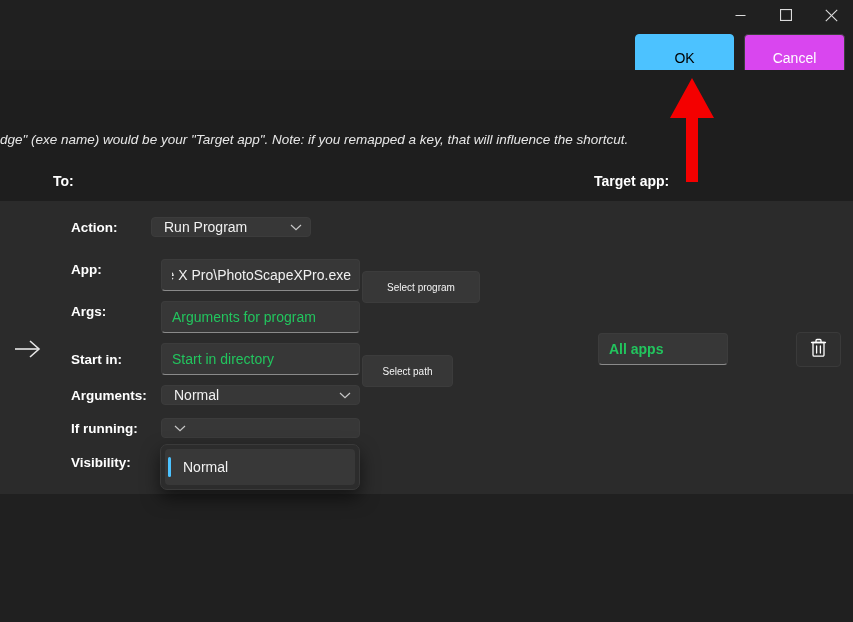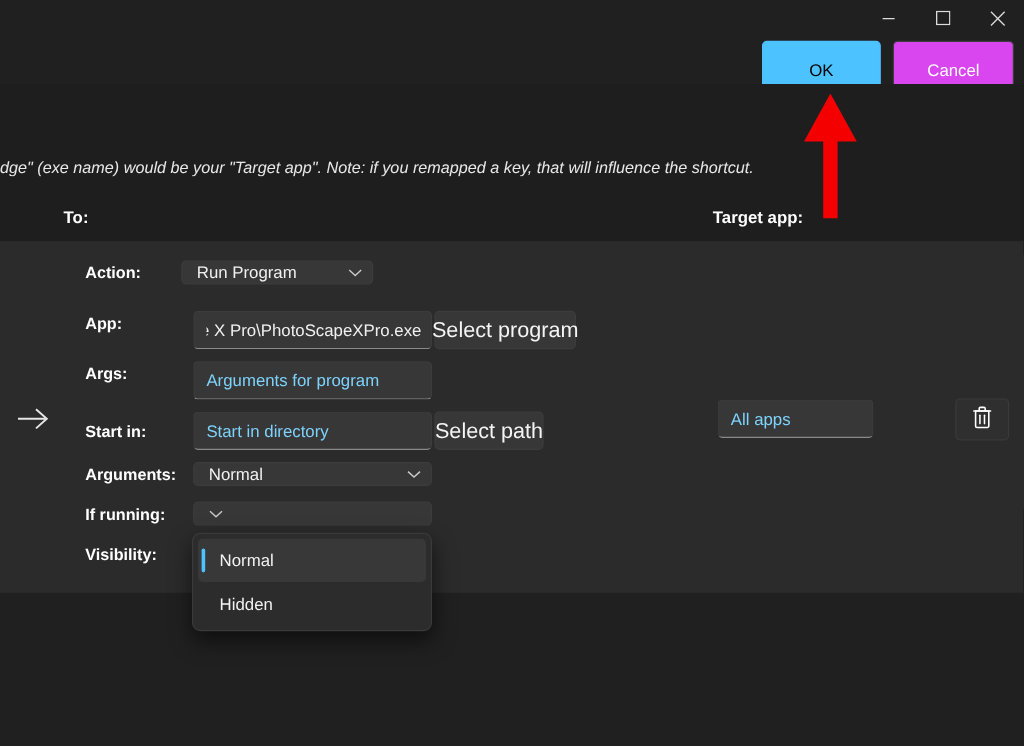--- a/index.html
+++ b/index.html
@@ -191,10 +191,11 @@
     align-items: center;
     justify-content: center;
     padding: 0 12px;
-    font-size: 18px;
+    font-size: 10px;
     color: #f4f4f4;
     cursor: default;
     white-space: nowrap;
+    margin-top: 12px;
   }
 
   

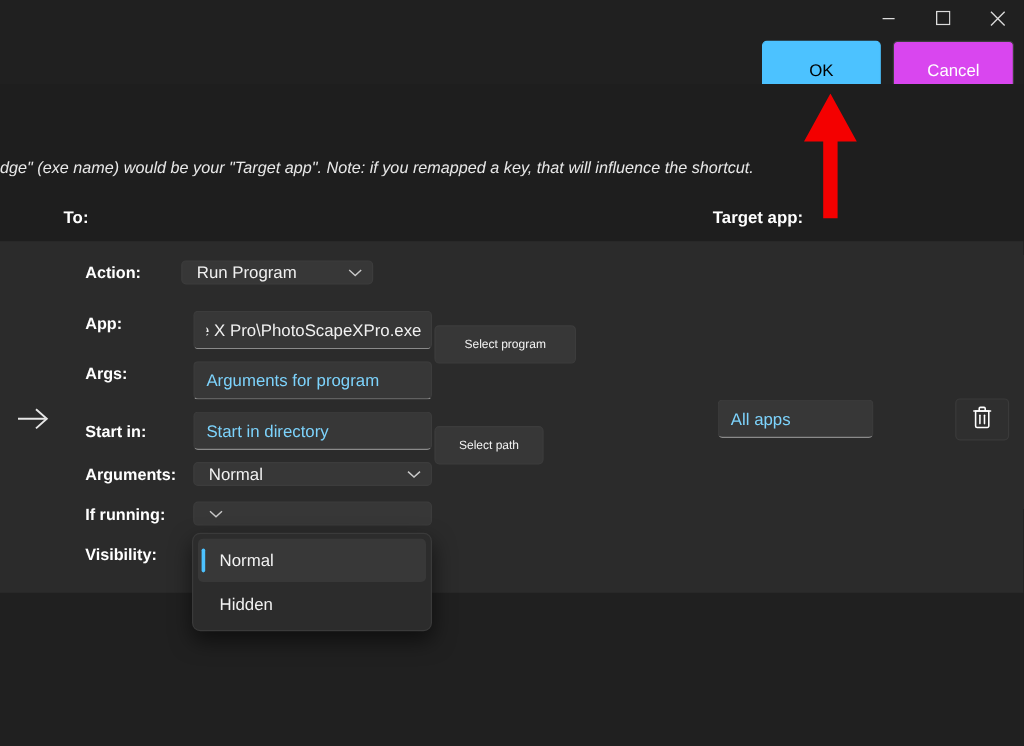--- a/index.html
+++ b/index.html
@@ -170,7 +170,7 @@
     overflow: hidden;
     cursor: text;
   }
-  .tinput.placeholder { color: #7dd3fc; }
+  .tinput.placeholder { color: #22c55e; }
   .tinput .rtl-clip {
     width: 100%;
     direction: rtl;

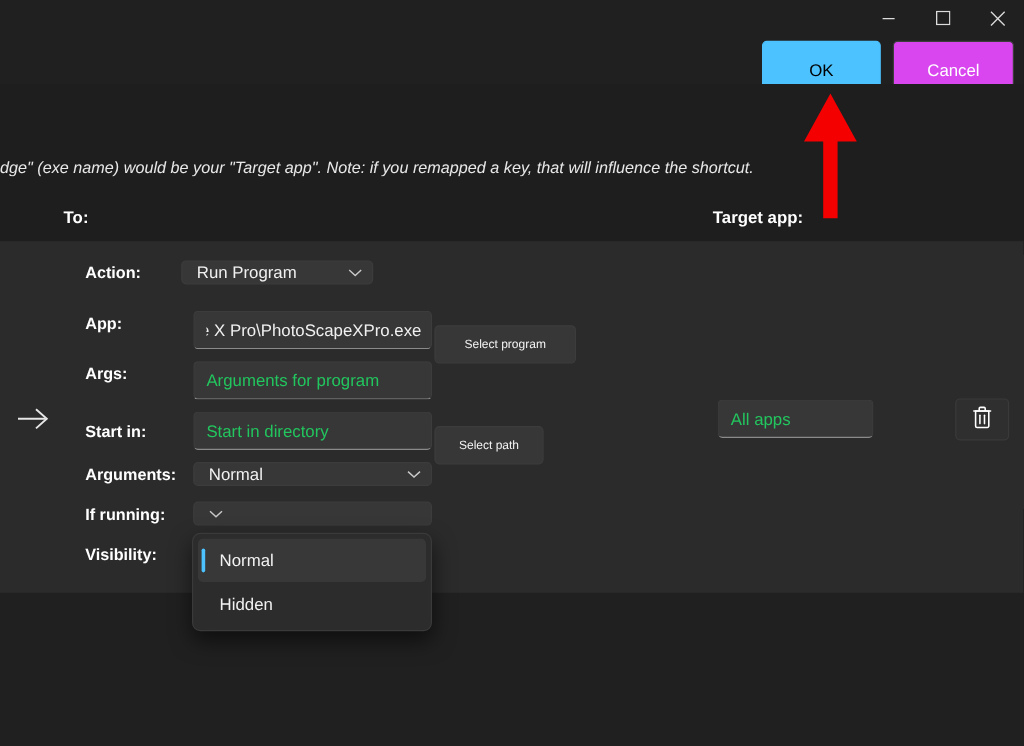--- a/index.html
+++ b/index.html
@@ -360,7 +360,7 @@
   </div>
 </div>
 
-<div class="tinput placeholder" style="left:598px; top:333px; width:130px;">All apps</div>
+<div class="tinput placeholder" style="left:598px; top:333px; width:130px;font-weight:bold;">All apps</div>
 
 <div id="delete-button">
   <span>

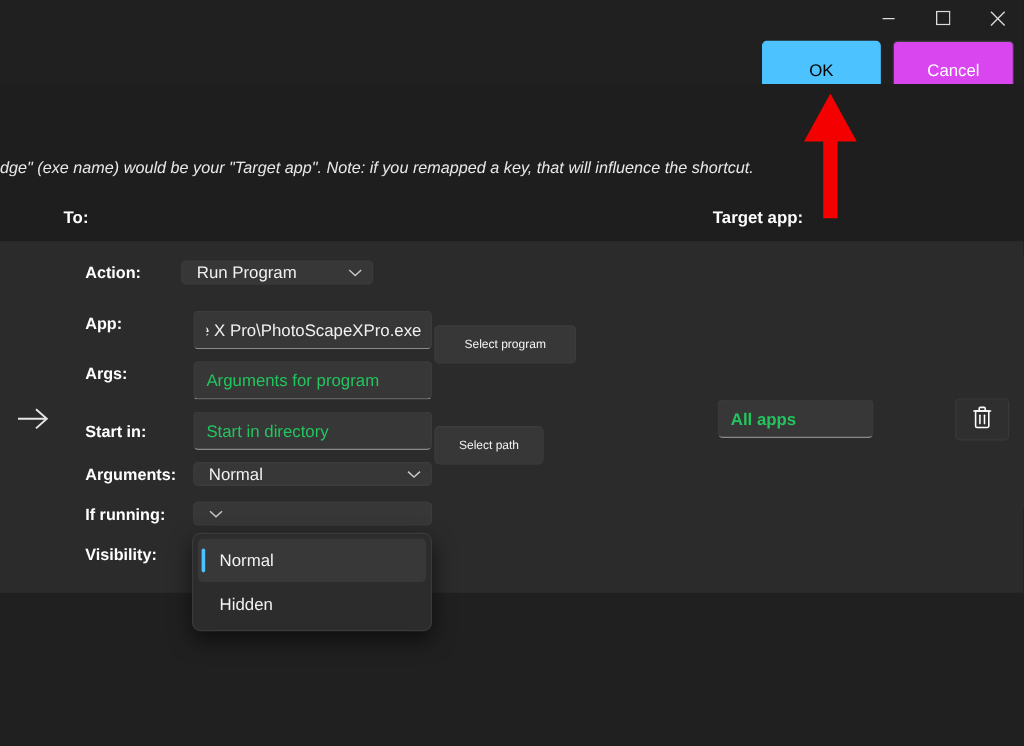--- a/index.html
+++ b/index.html
@@ -355,9 +355,6 @@
   <div class="flyopt selected">
     <span>Normal</span>
   </div>
-  <div class="flyopt">
-    <span>Hidden</span>
-  </div>
 </div>
 
 <div class="tinput placeholder" style="left:598px; top:333px; width:130px;font-weight:bold;">All apps</div>

